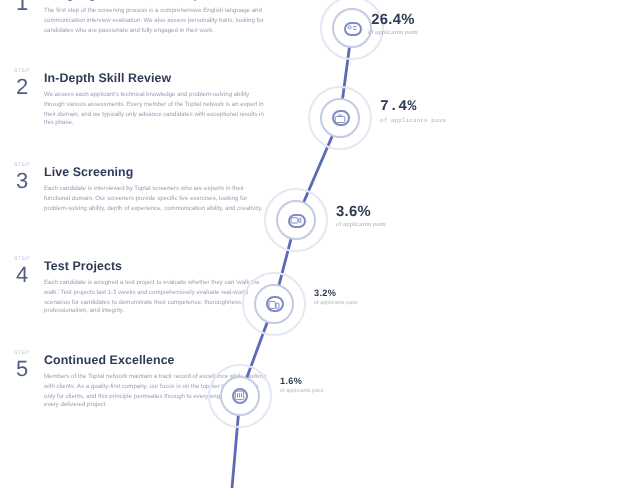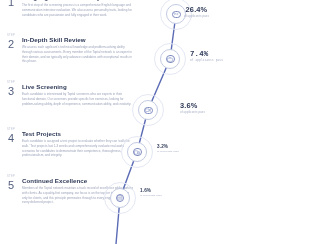--- a/index.html
+++ b/index.html
@@ -177,7 +177,7 @@
         </svg>
       </span>
     </div>
-    <div class="stat" style="left:168px;top:102px;margin-left:12px;">
+    <div class="stat" style="left:168px;top:102px;">
       <p class="statval">3.6%</p>
       <p class="statsub">of applicants pass</p>
     </div>

